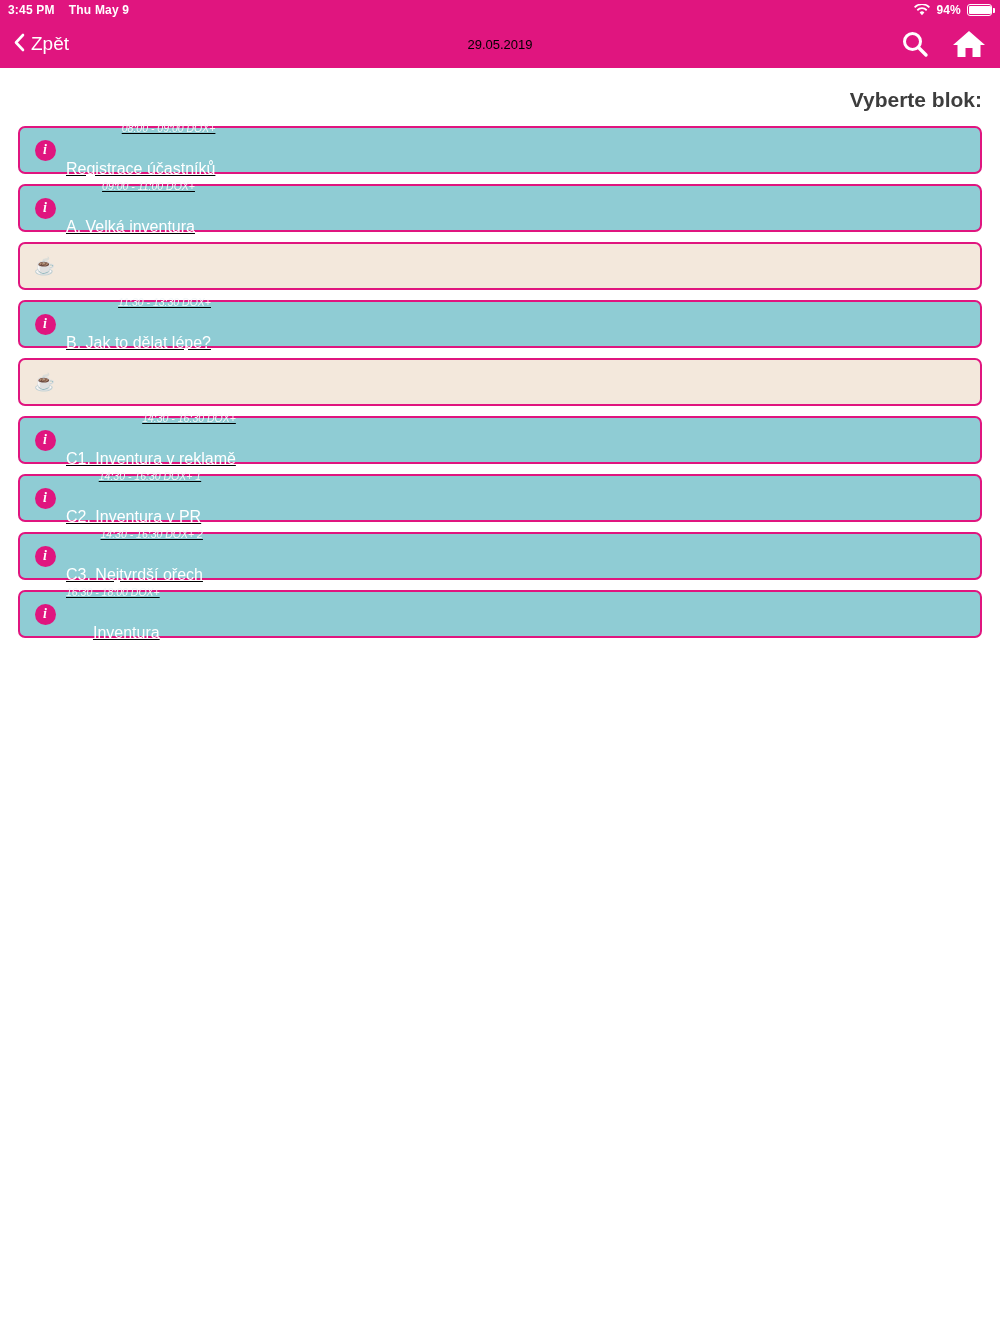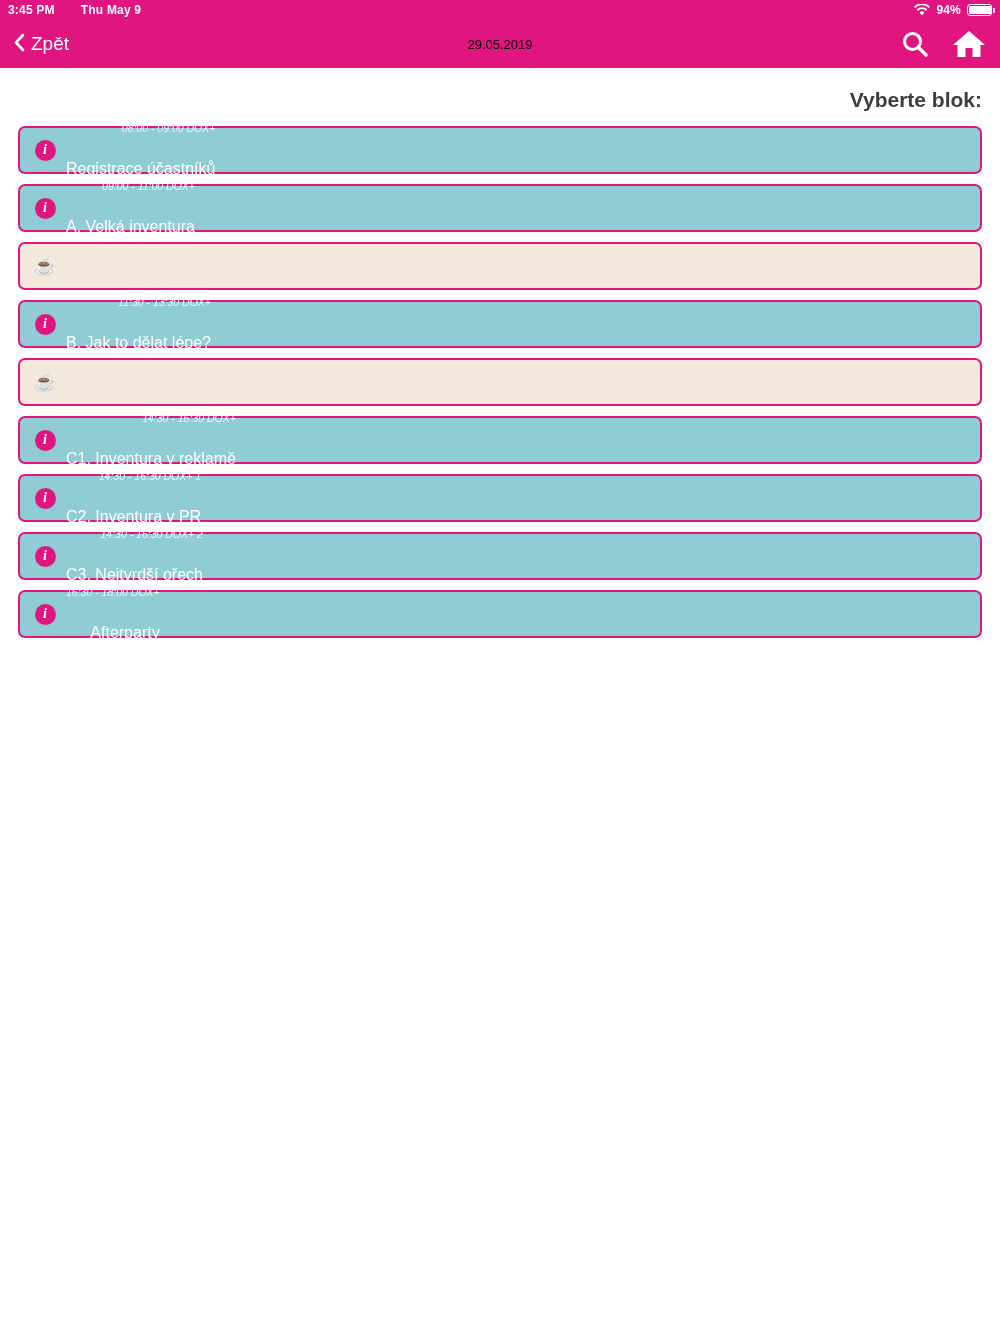--- a/index.html
+++ b/index.html
@@ -23,7 +23,7 @@
     font-weight: bold;
     letter-spacing: 0.2px;
   }
-  .status-left { display: flex; align-items: center; gap: 26px; }
+  .status-left { display: flex; align-items: center; gap: 14px; }
   .status-right { margin-left: auto; display: flex; align-items: center; gap: 6px; }
   .wifi-icon { display: inline-block; width: 16px; height: 12px; position: relative; }
   .wifi-icon svg { display: block; }

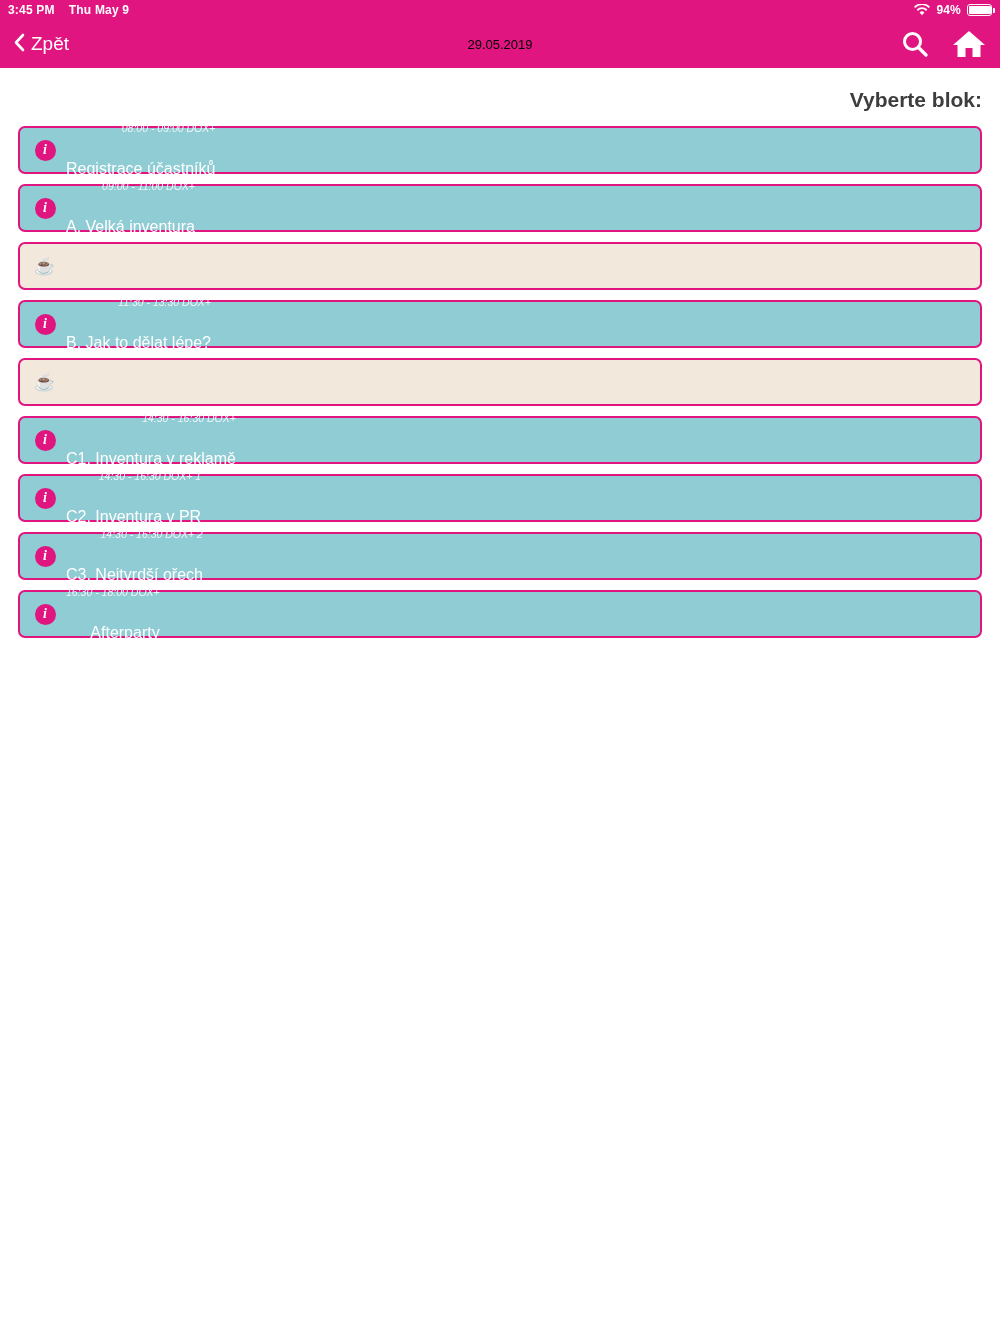--- a/index.html
+++ b/index.html
@@ -140,7 +140,7 @@
   }
   .coffee-icon { font-size: 17px; color: #4a3b2a; line-height: 1; }
 
-  .block-text { display: flex; flex-direction: column; justify-content: center; }
+  .block-text { display: flex; flex-direction: column; justify-content: center; text-decoration: underline; }
   .block-time {
     font-size: 10.5px;
     font-style: italic;

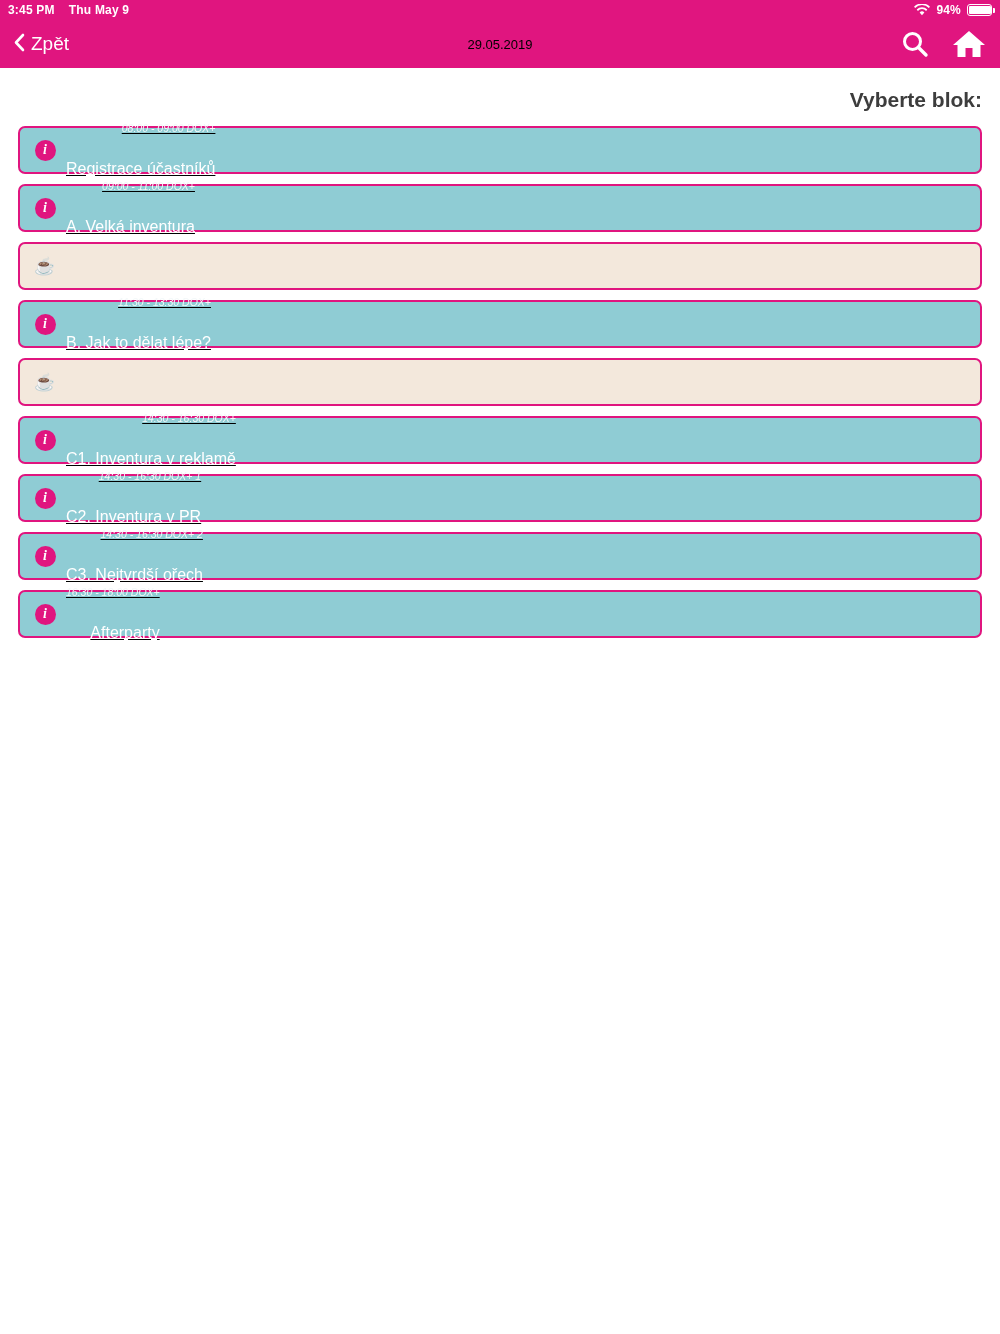--- a/index.html
+++ b/index.html
@@ -280,7 +280,7 @@
         </div>
         <div class="block-text">
           <div class="block-time">16:30 - 18:00 DOX+</div>
-          <div class="block-title">Afterparty</div>
+          <div class="block-title">Inventura</div>
         </div>
       </div>
     </div>

